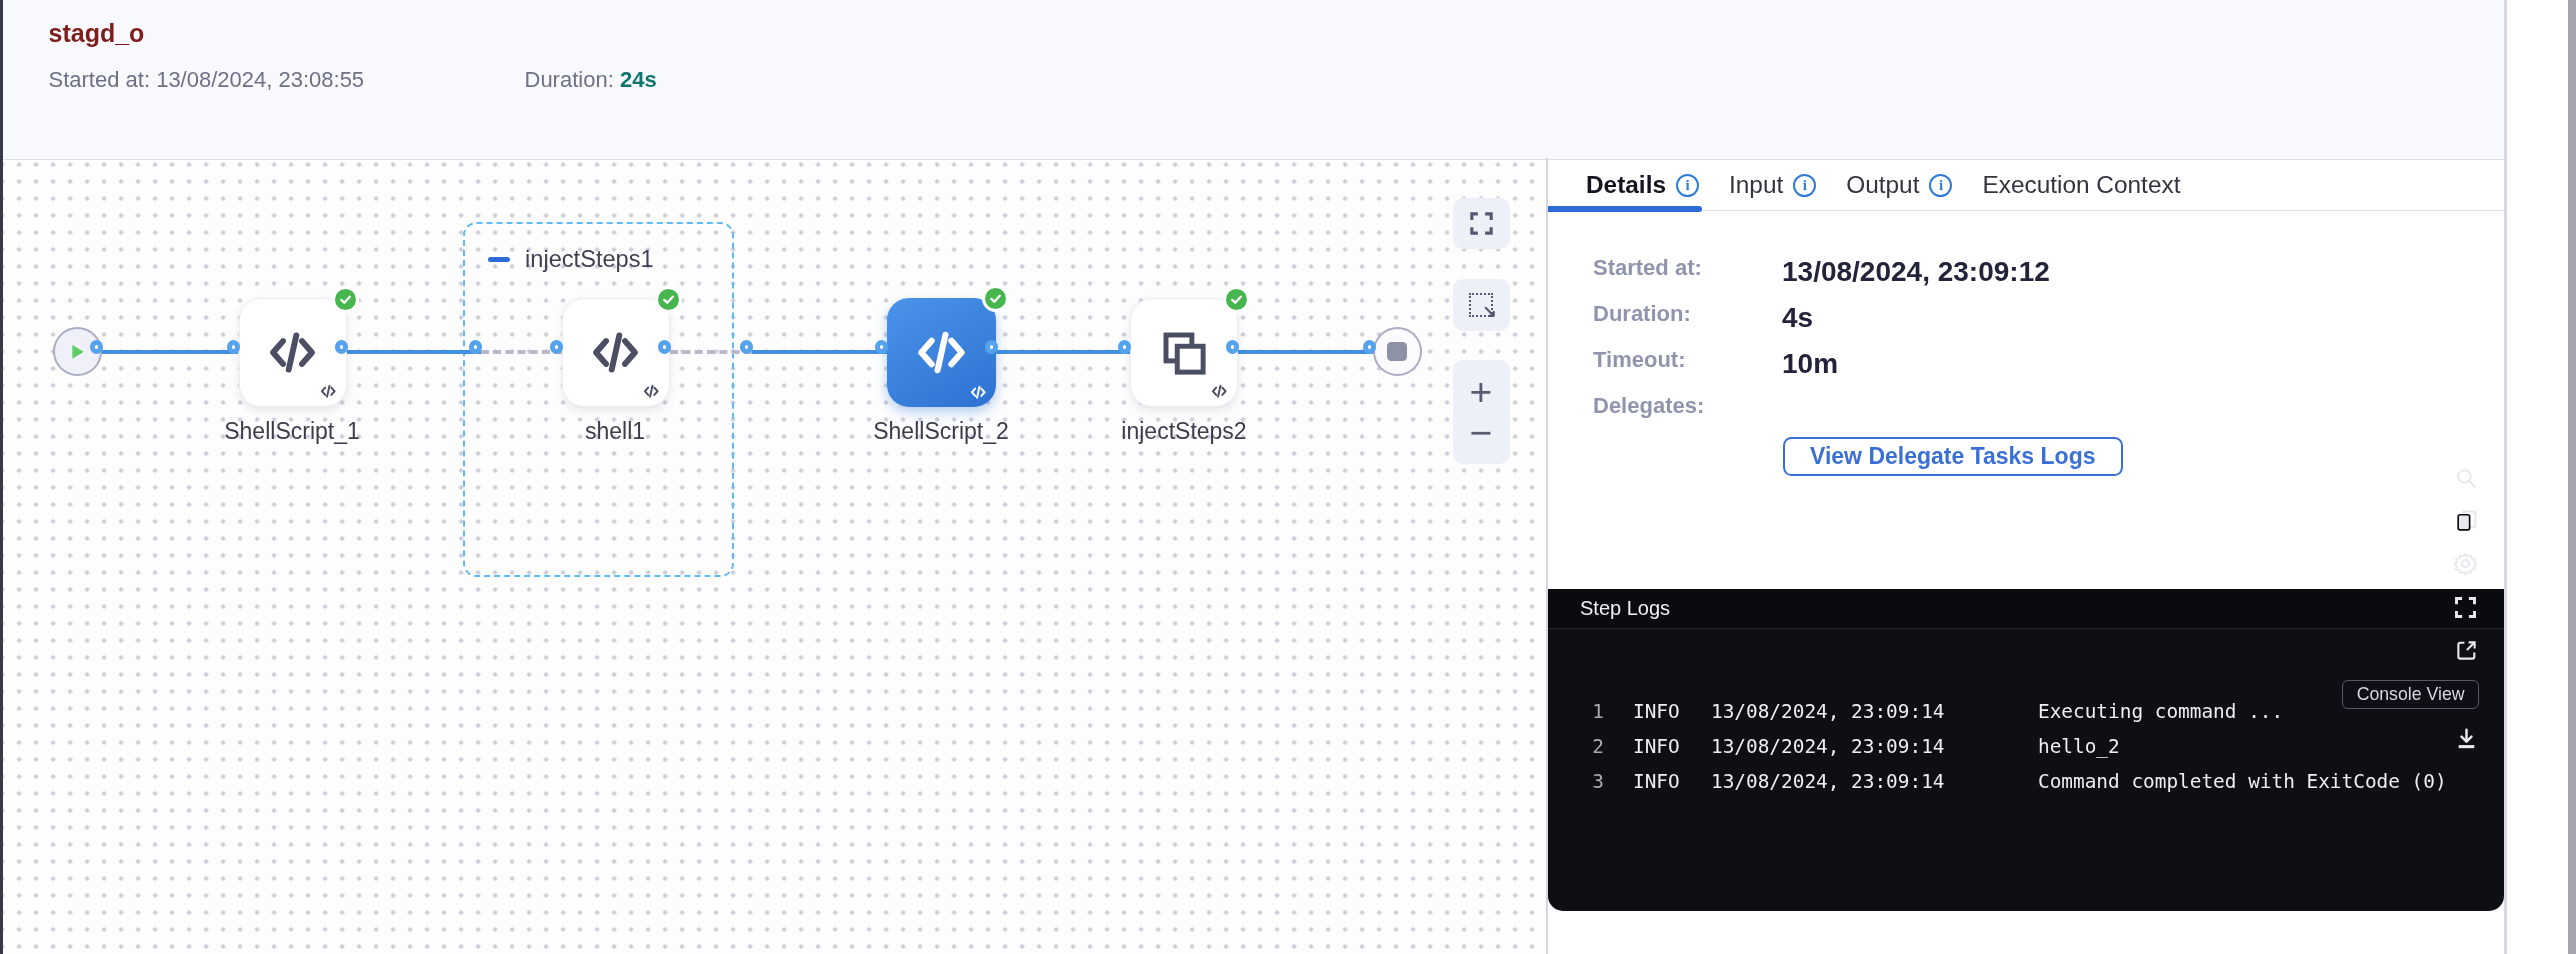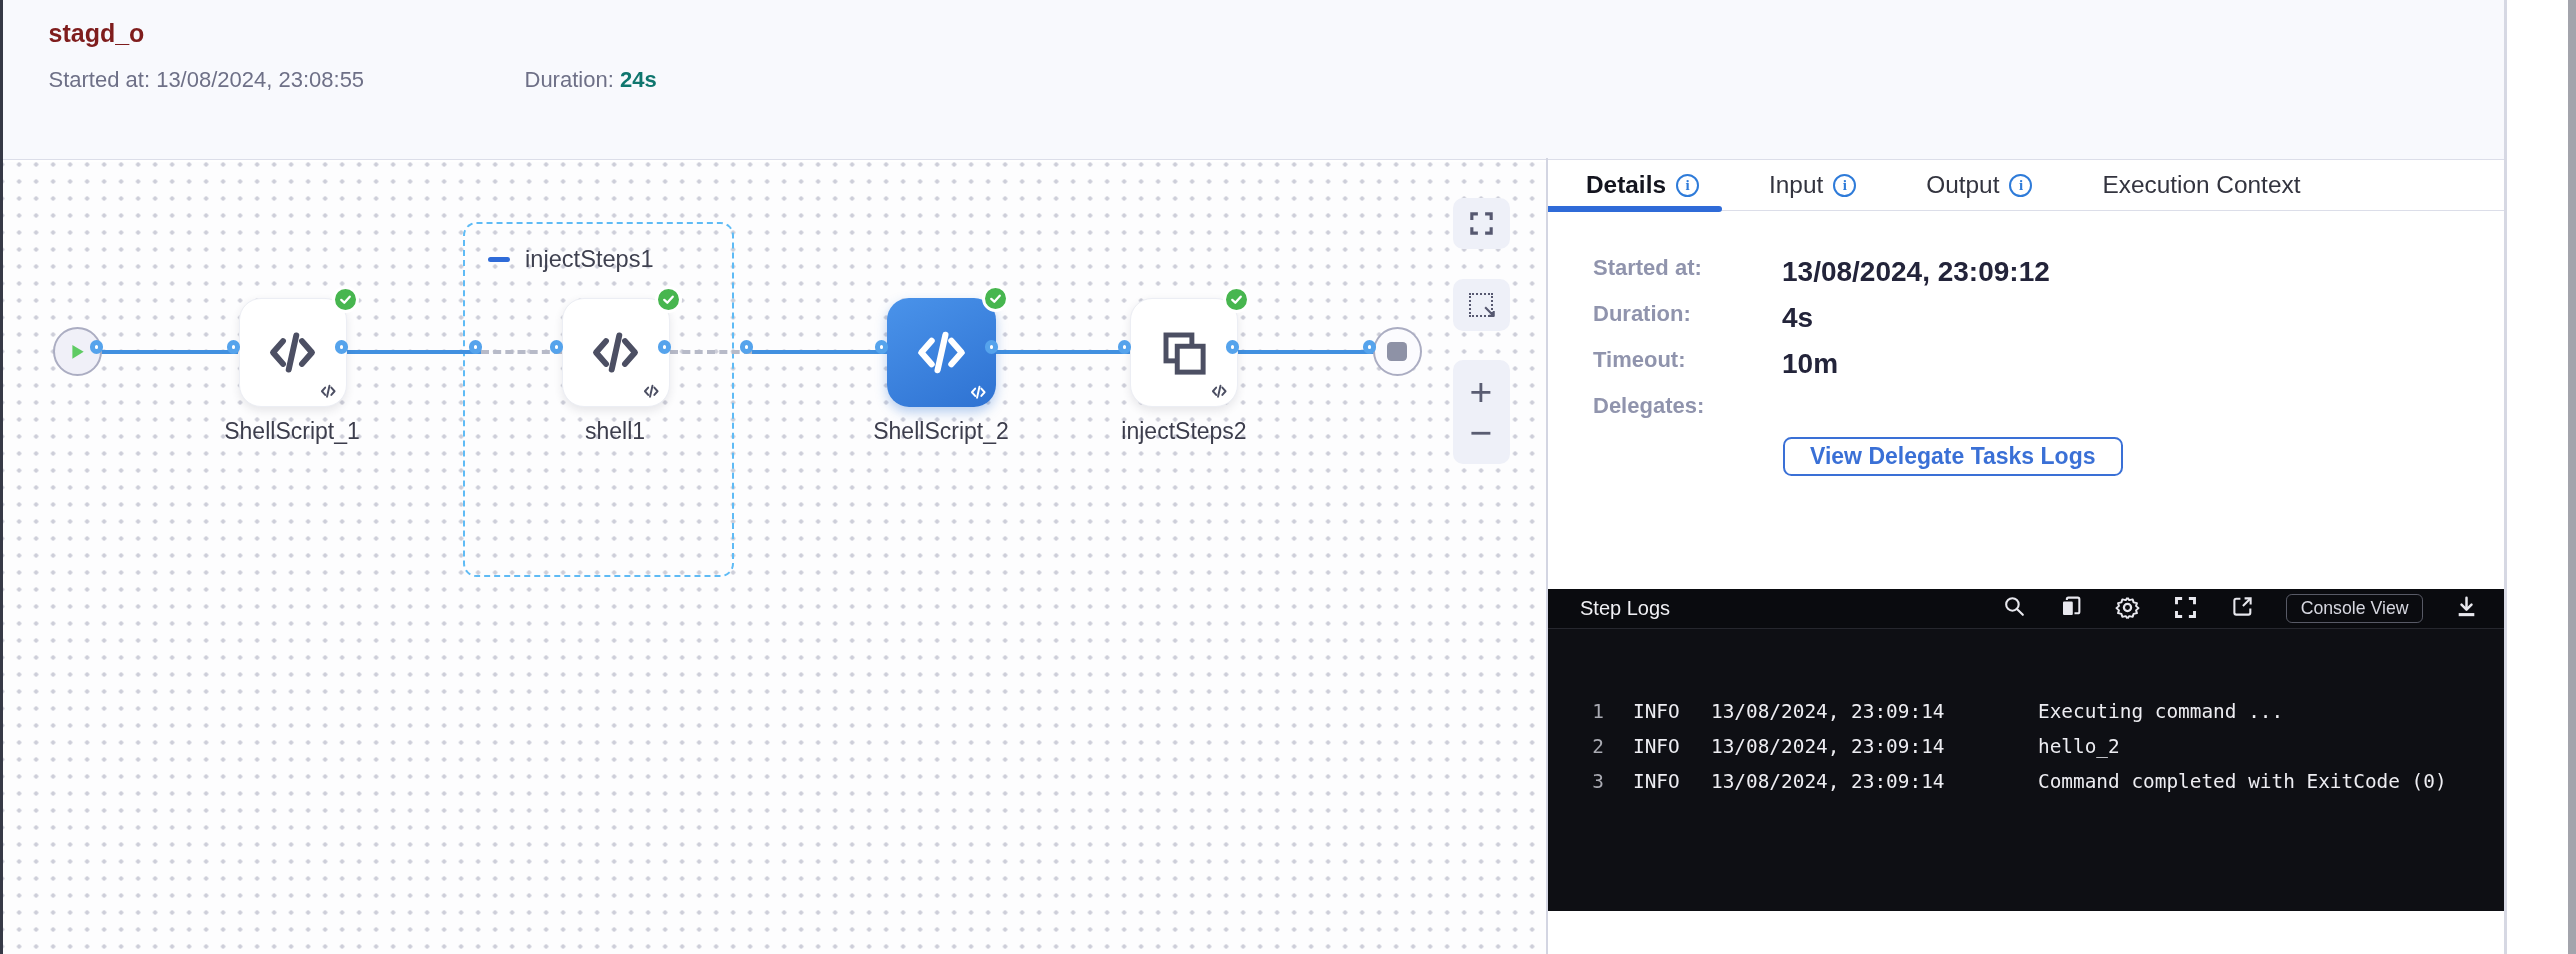--- a/index.html
+++ b/index.html
@@ -60,7 +60,7 @@
   .right-panel { position:absolute; left:1548px; top:160px; width:956px; height:795px; background:#ffffff; z-index:6; }
 
   .tabs { height:51px; border-bottom:1.7px solid #dcdee9; display:flex; align-items:stretch; }
-  .tab { display:flex; align-items:center; gap:10px; font-size:24.4px; color:#33343f; padding:0 35px; position:relative; cursor:default; }
+  .tab { display:flex; align-items:center; gap:10px; font-size:24.4px; color:#33343f; padding:0 15px; position:relative; cursor:default; }
   .tab:first-child { padding-left:38px; }
   .tab.active { font-weight:bold; color:#14151f; }
   .tab.active::after { content:''; position:absolute; left:0; right:11.8px; bottom:-1.7px; height:5.9px; background:#2f6bd8; border-radius:0 4.2px 4.2px 0; }

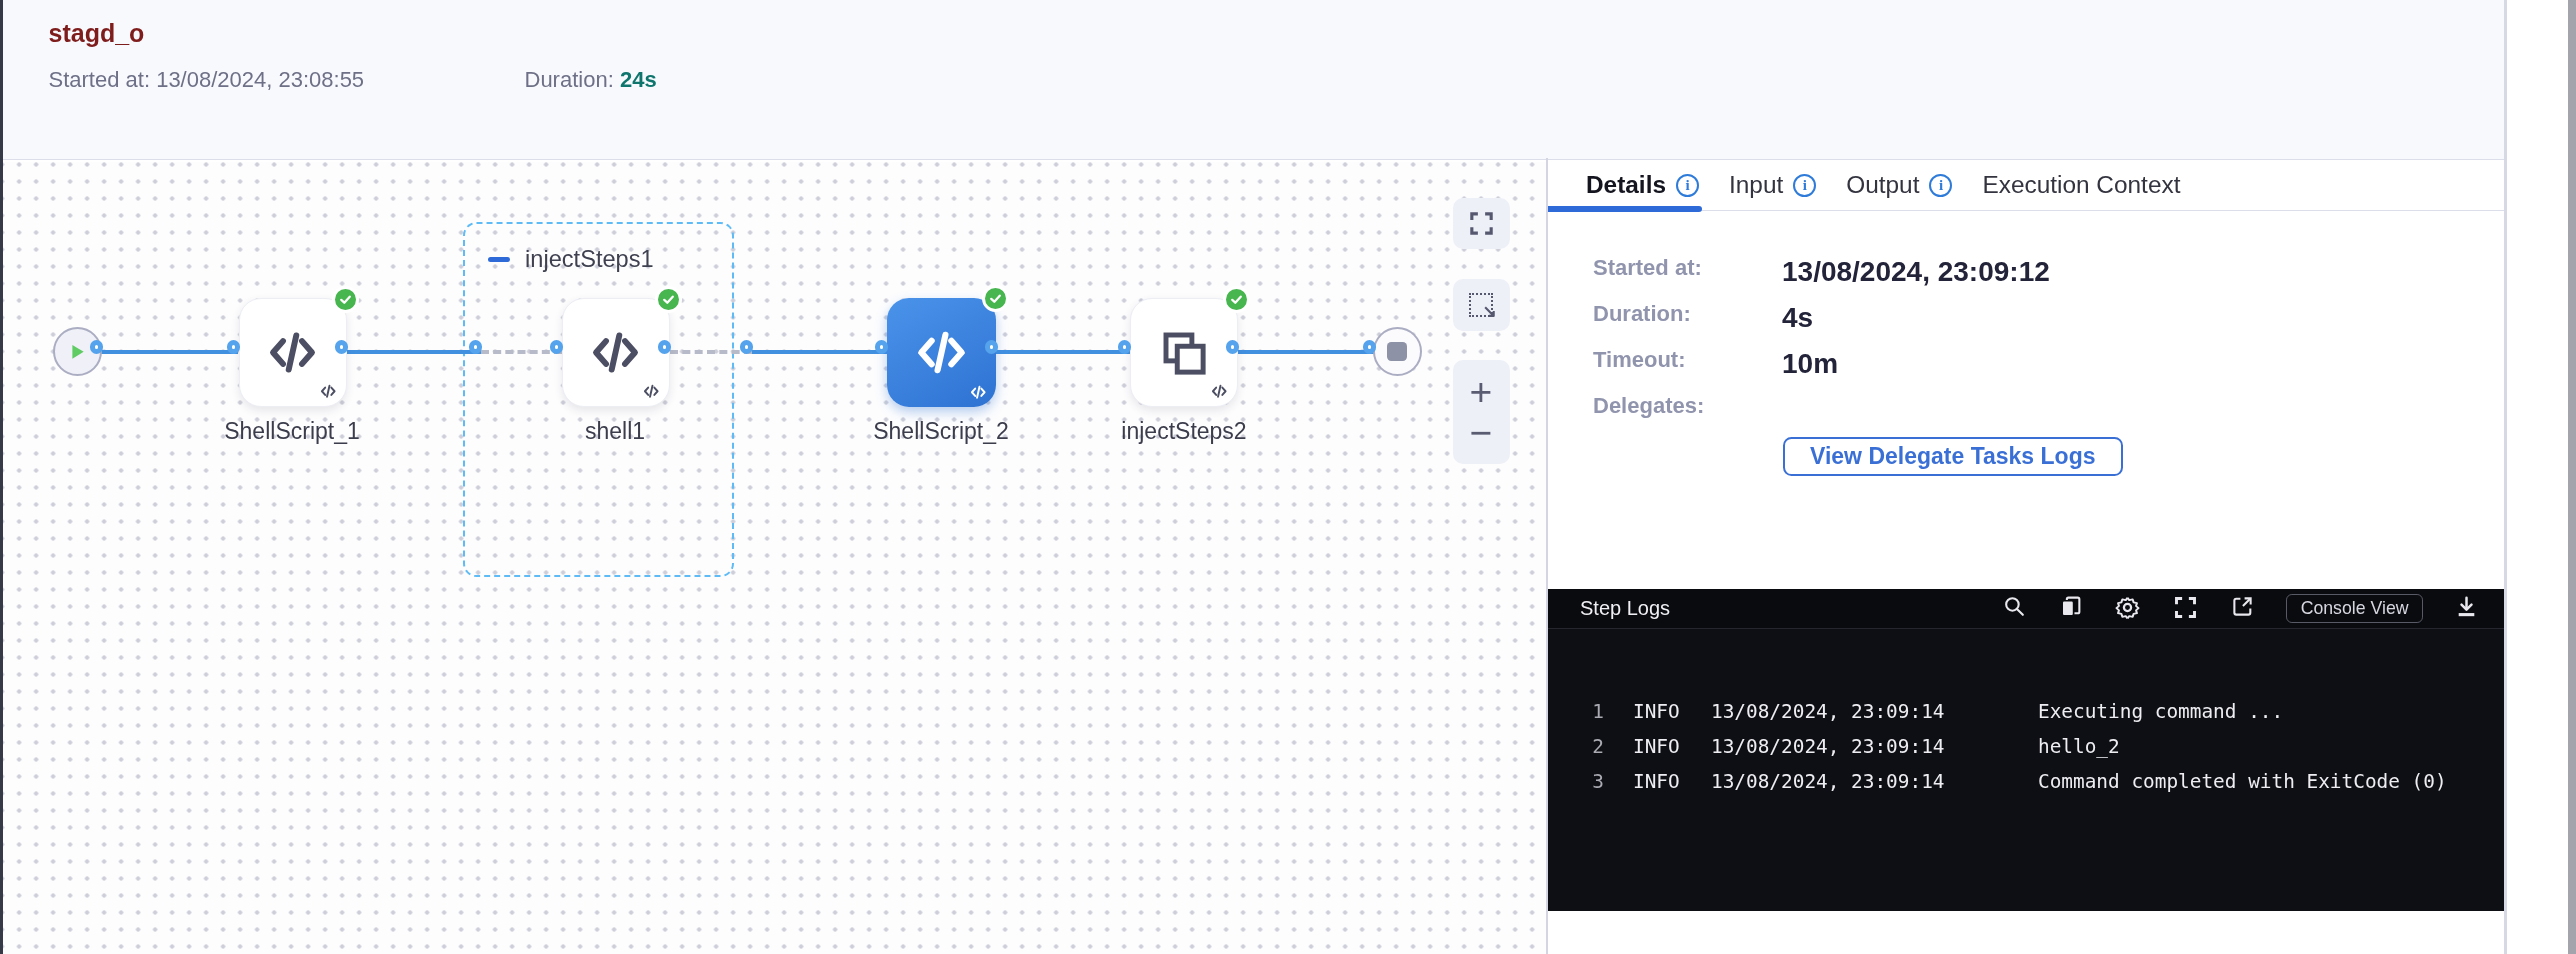--- a/index.html
+++ b/index.html
@@ -77,7 +77,7 @@
                   border:2.5px solid #3a70d6; border-radius:8.4px; background:#fff; color:#3a70d6; font-size:23px; font-weight:bold; cursor:pointer; }
 
   
-  .steplogs { position:absolute; left:0; top:429px; width:956px; height:322px; background:#0e0f14; }
+  .steplogs { position:absolute; left:0; top:429px; width:956px; height:322px; background:#0e0f14;border-radius:15px; }
   .sl-header { height:40px; background:#0a0b0f; border-bottom:1.7px solid #26272e; display:flex; align-items:center; padding:0 25px 0 32px; }
   .sl-title { color:#f0f0f4; font-size:20px; }
   .sl-icons { margin-left:auto; display:flex; align-items:flex-start; gap:31px; color:#e8e8ee; }

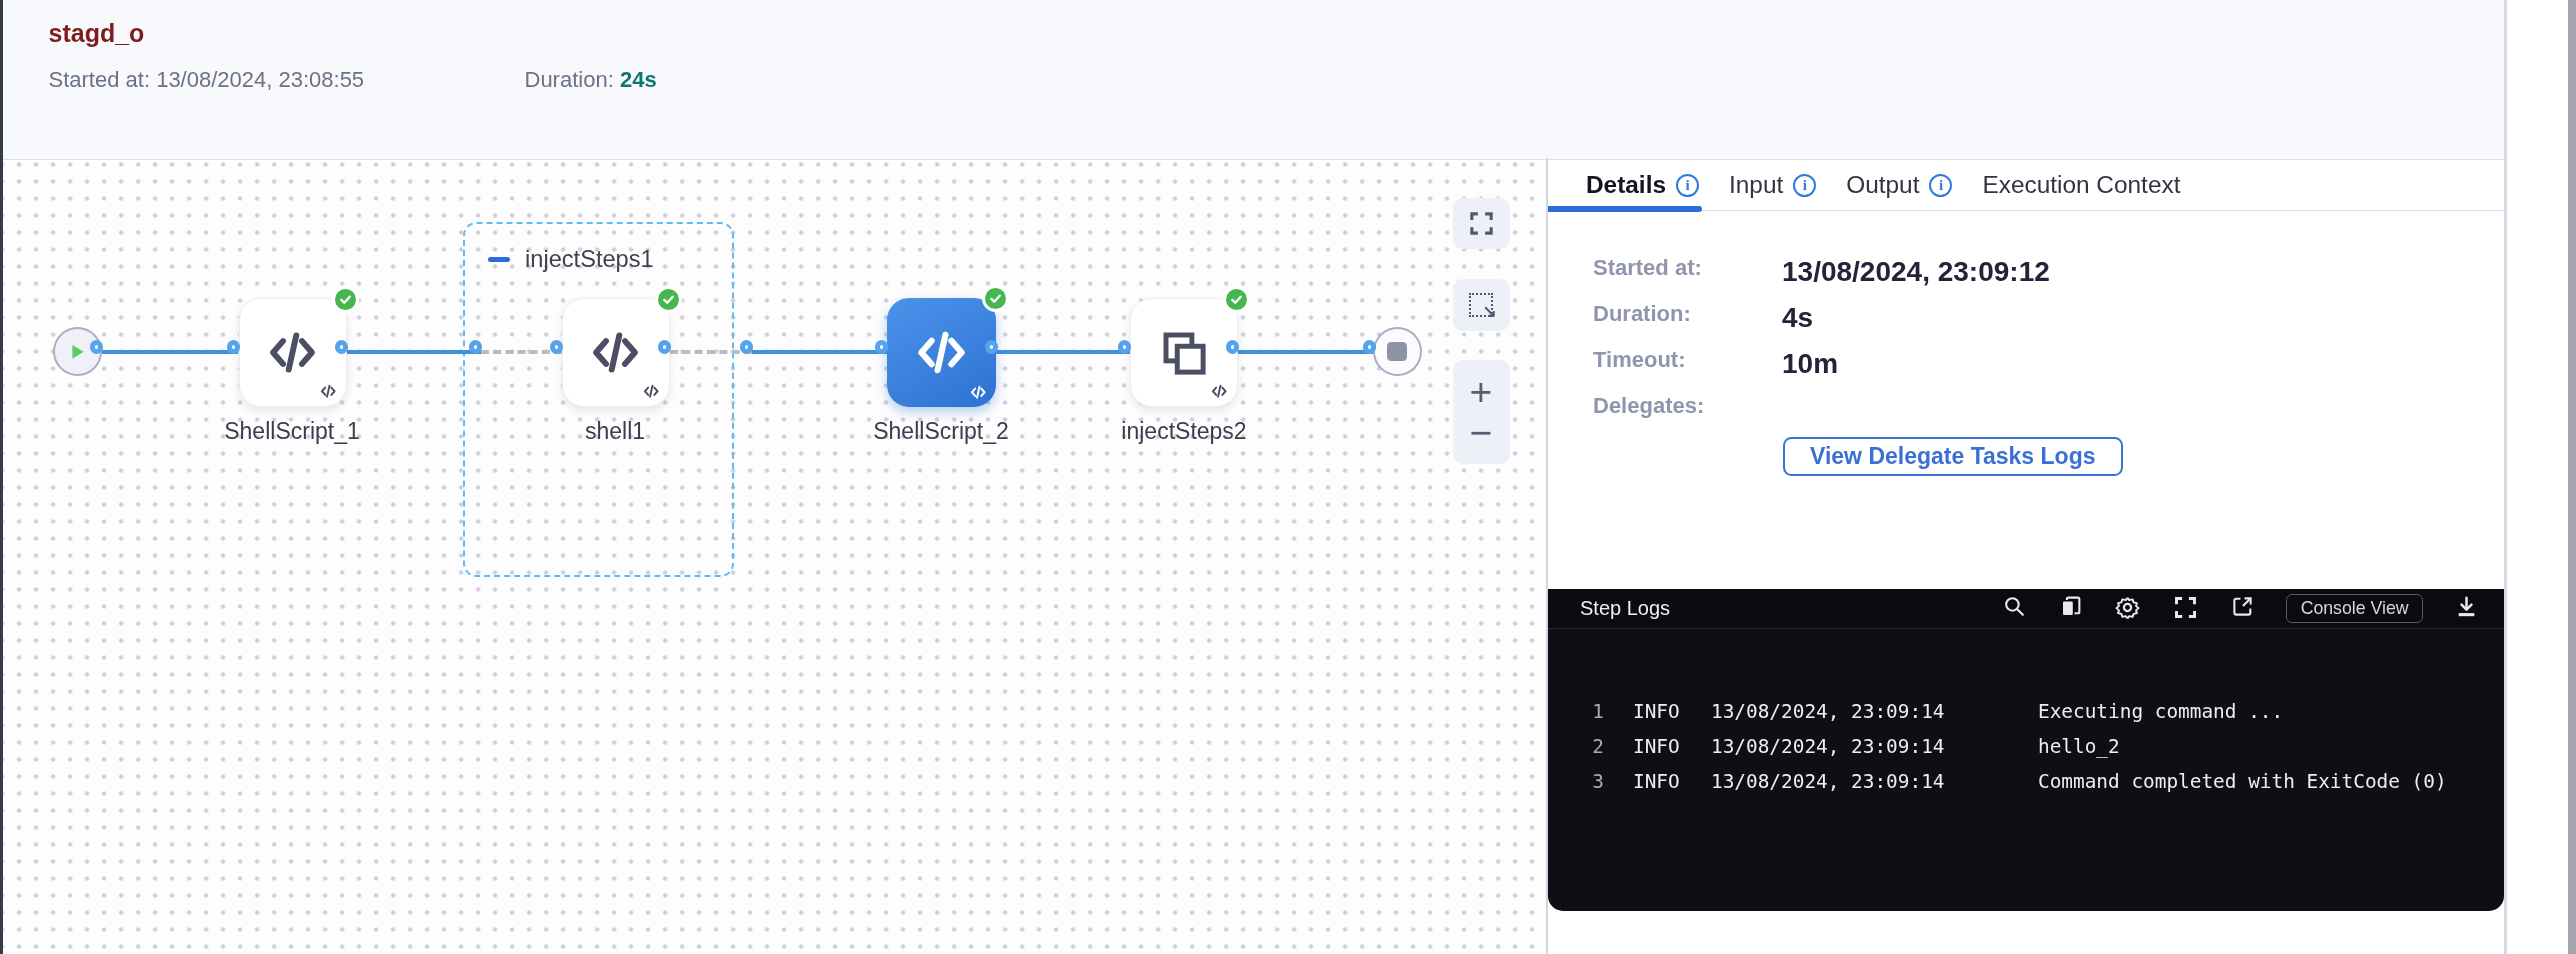--- a/index.html
+++ b/index.html
@@ -80,7 +80,7 @@
   .steplogs { position:absolute; left:0; top:429px; width:956px; height:322px; background:#0e0f14;border-radius:15px; }
   .sl-header { height:40px; background:#0a0b0f; border-bottom:1.7px solid #26272e; display:flex; align-items:center; padding:0 25px 0 32px; }
   .sl-title { color:#f0f0f4; font-size:20px; }
-  .sl-icons { margin-left:auto; display:flex; align-items:flex-start; gap:31px; color:#e8e8ee; }
+  .sl-icons { margin-left:auto; display:flex; align-items:flex-end; gap:17px; color:#e8e8ee;flex-direction:column; }
   .sl-icons svg { display:block; }
   .console-btn { border:1.7px solid #585a66; border-radius:5.9px; color:#d6d7e0; font-size:17.7px; padding:3.4px 13.5px; cursor:pointer; white-space:nowrap; }
   .sl-body { position:relative; padding-top:71px; font-family:"DejaVu Sans Mono", monospace; font-size:19.4px; color:#ededf2; }

